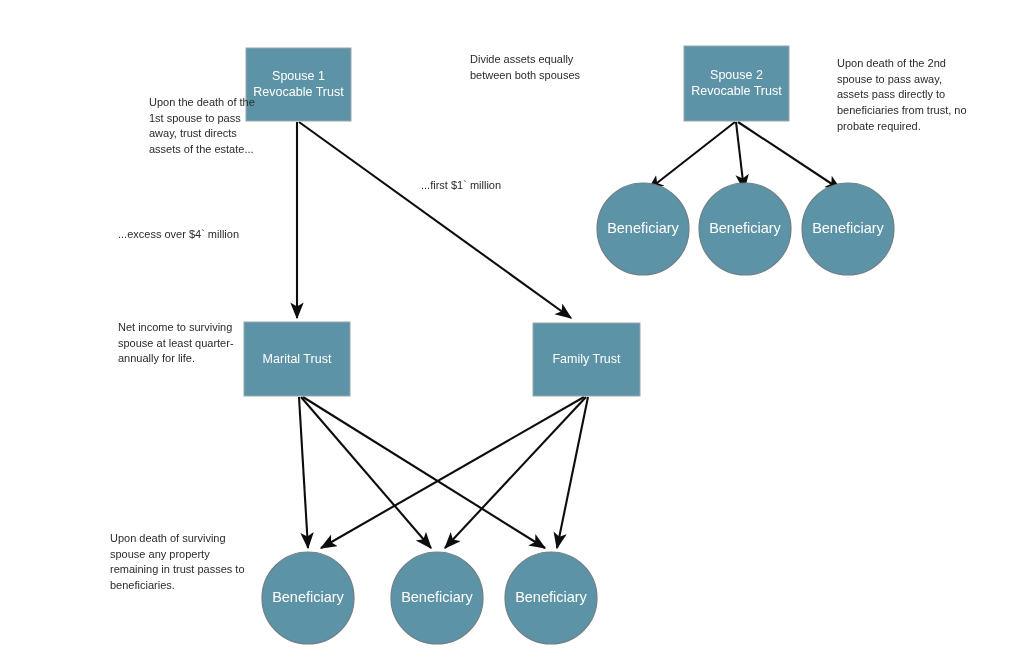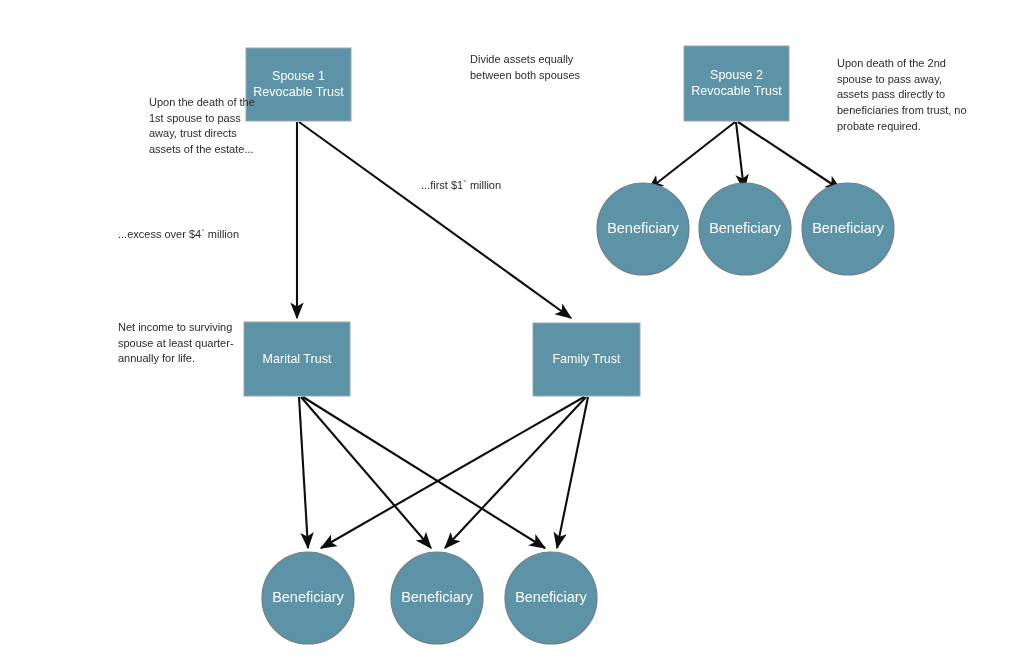--- a/index.html
+++ b/index.html
@@ -147,6 +147,7 @@
 
   <div class="annotation" style="left:118px; top:320px; width:126px;">Net income to surviving spouse at least quarter-annually for life.</div>
 
+  <div class="annotation" style="left:110px; top:531px; width:150px;">Upon death of surviving spouse any property remaining in trust passes to beneficiaries.</div>
 
   <div class="annotation" style="left:470px; top:52px; width:128px;">Divide assets equally between both spouses</div>
 

